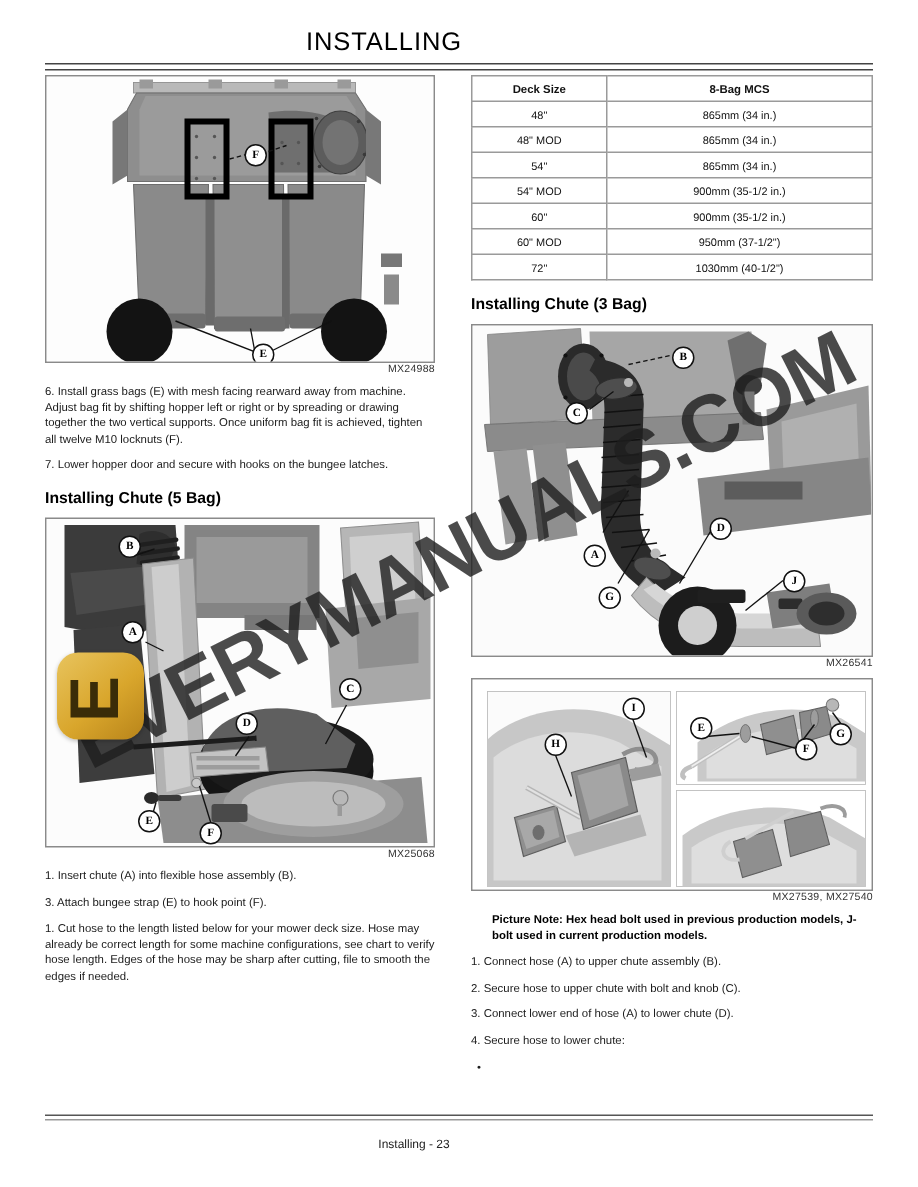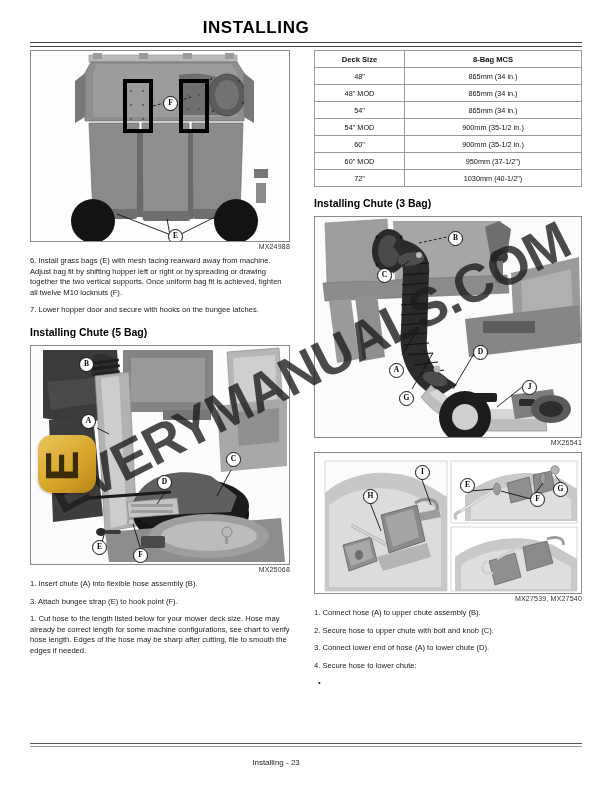--- a/index.html
+++ b/index.html
@@ -24,7 +24,7 @@
     width: 512px;
     text-align: center;
     font-size: 17px;
-    font-weight: bold;
+    font-weight: normal;
     letter-spacing: 0.6px;
     color: #000;
   }

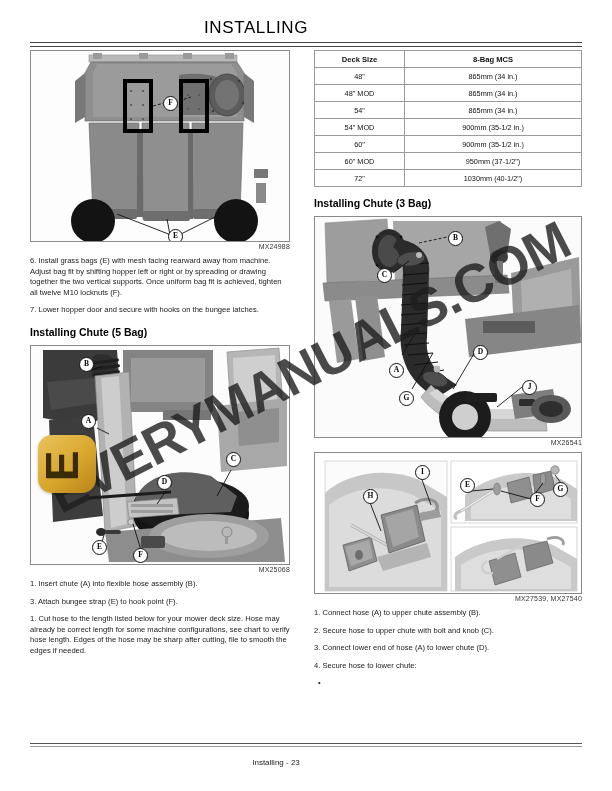--- a/index.html
+++ b/index.html
@@ -532,6 +532,7 @@
   </div>
   <div class="fig-caption">MX27539, MX27540</div>
 
+  <p class="note-text">Picture Note: Hex head bolt used in previous production models, J-bolt used in current production models.</p>
   <p class="body-text">1. Connect hose (A) to upper chute assembly (B).</p>
   <p class="body-text">2. Secure hose to upper chute with bolt and knob (C).</p>
   <p class="body-text">3. Connect lower end of hose (A) to lower chute (D).</p>

